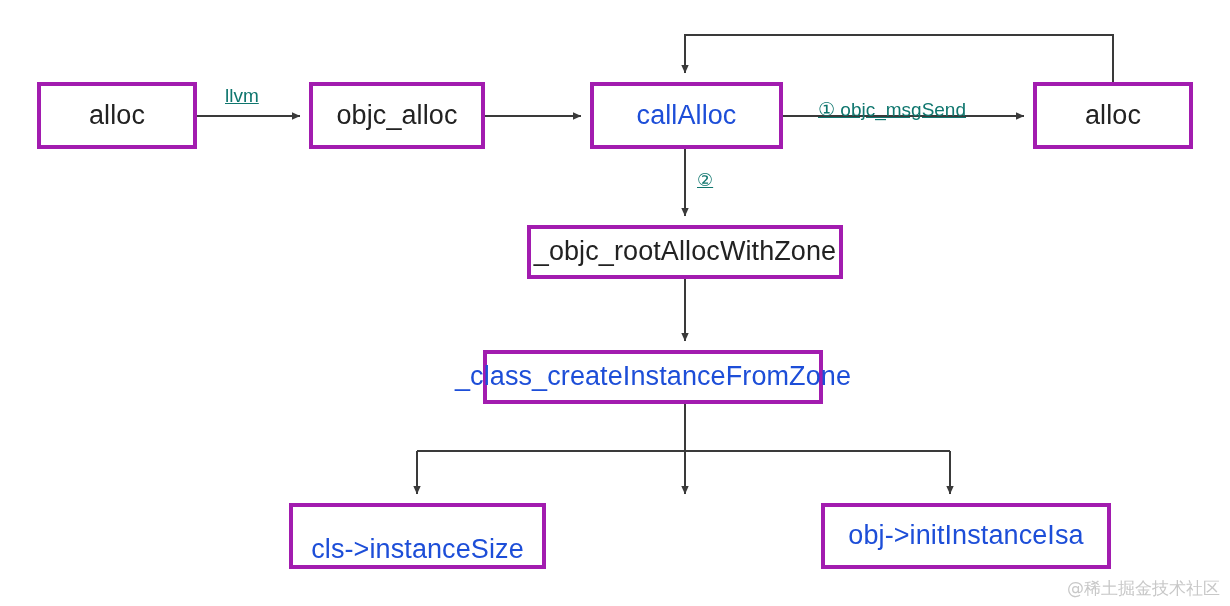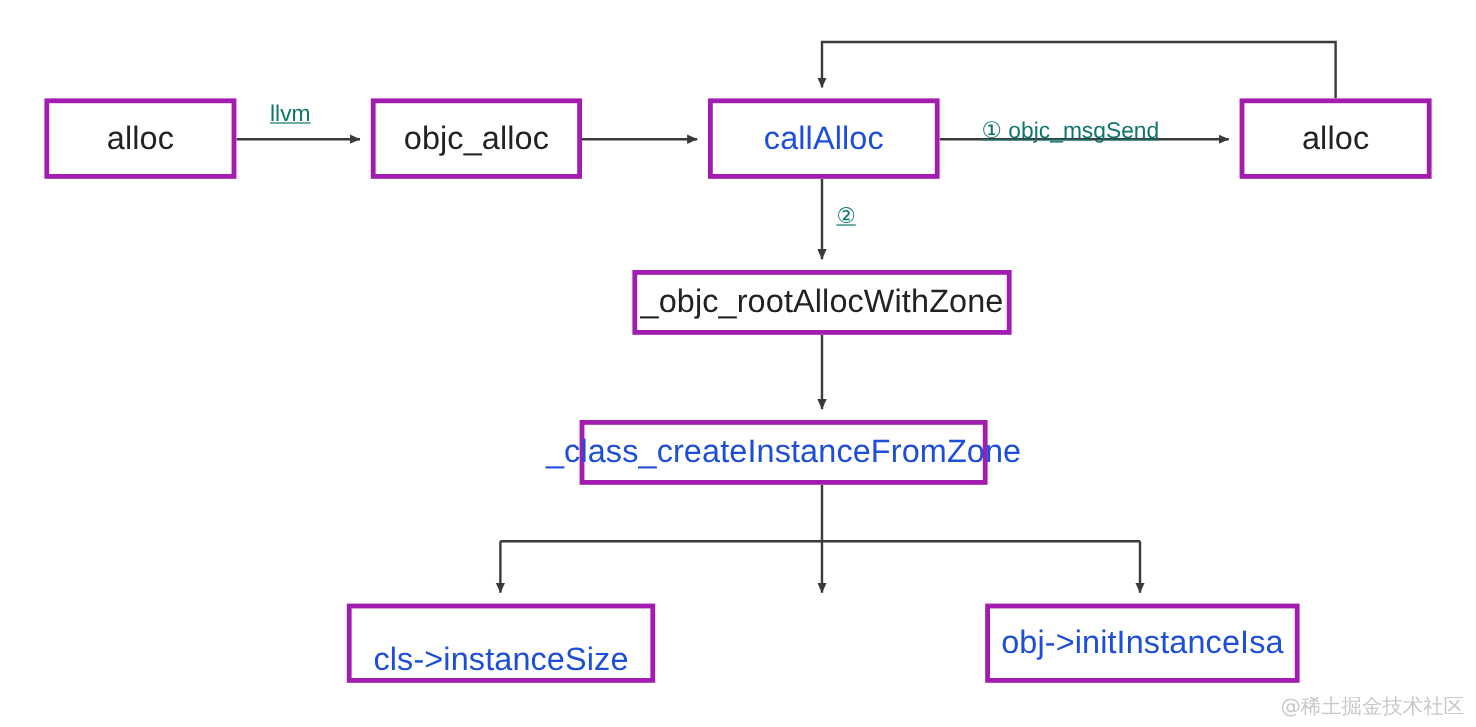--- a/index.html
+++ b/index.html
@@ -129,7 +129,7 @@
   </div>
 
 
-  <div class="node red" style="left:821px;top:503px;width:262px;height:66px;">
+  <div class="node red" style="left:821px;top:503px;width:290px;height:66px;">
     <span>obj-&gt;initInstanceIsa</span>
   </div>
 

